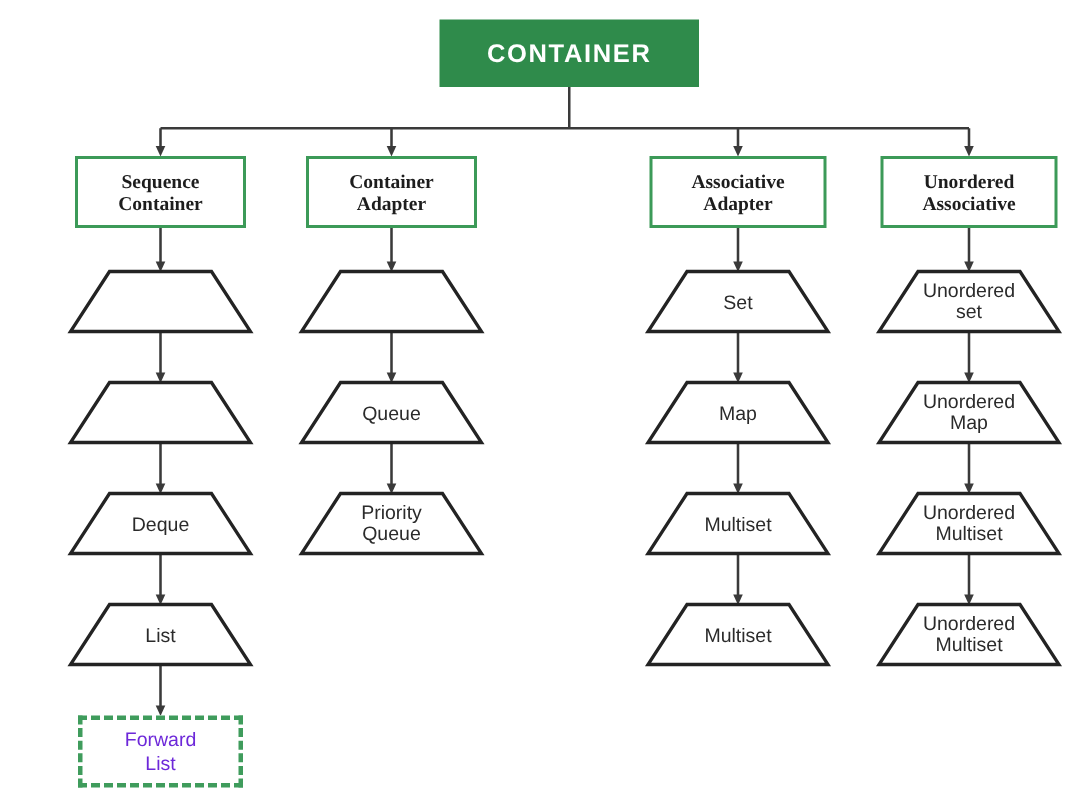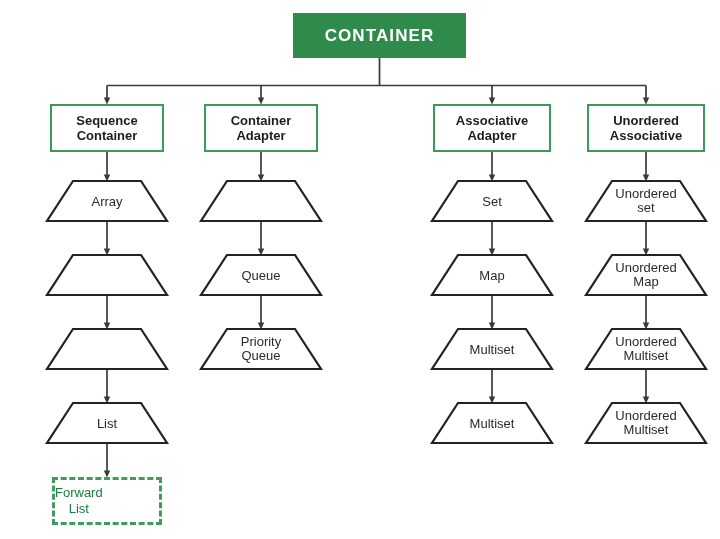--- a/index.html
+++ b/index.html
@@ -36,6 +36,7 @@
     font-weight:bold;
     font-size:13px;
     line-height:1.18;
+    font-family:Liberation Serif, serif;
   }
 
   

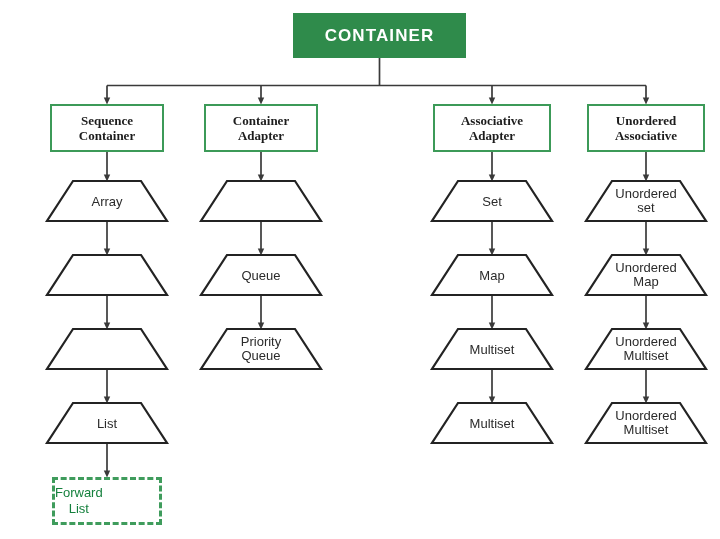--- a/index.html
+++ b/index.html
@@ -164,9 +164,6 @@
     </span>
   </div>
 
-  <div class="trap-label" style="left:31px;top:187px;width:120px;height:30px;">
-    <span>Array</span>
-  </div>
   <div class="trap-label" style="left:31px;top:409px;width:120px;height:30px;">
     <span>List</span>
   </div>

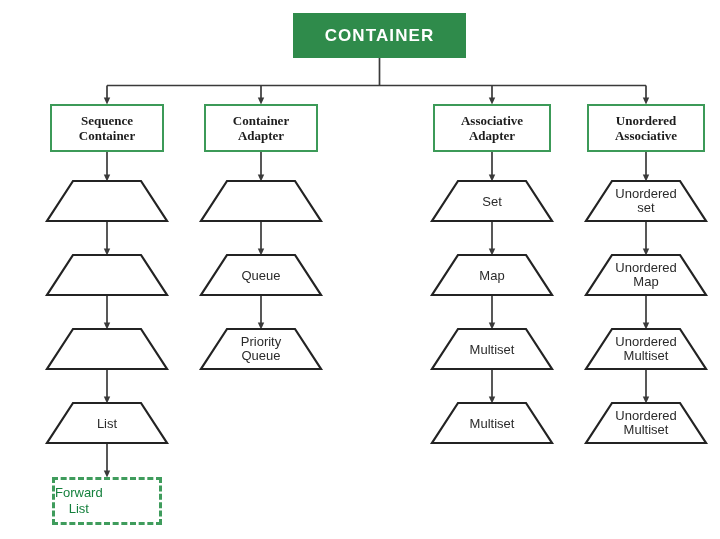--- a/index.html
+++ b/index.html
@@ -164,6 +164,9 @@
     </span>
   </div>
 
+  <div class="trap-label" style="left:31px;top:335px;width:120px;height:30px;">
+    <span>Deque</span>
+  </div>
   <div class="trap-label" style="left:31px;top:409px;width:120px;height:30px;">
     <span>List</span>
   </div>

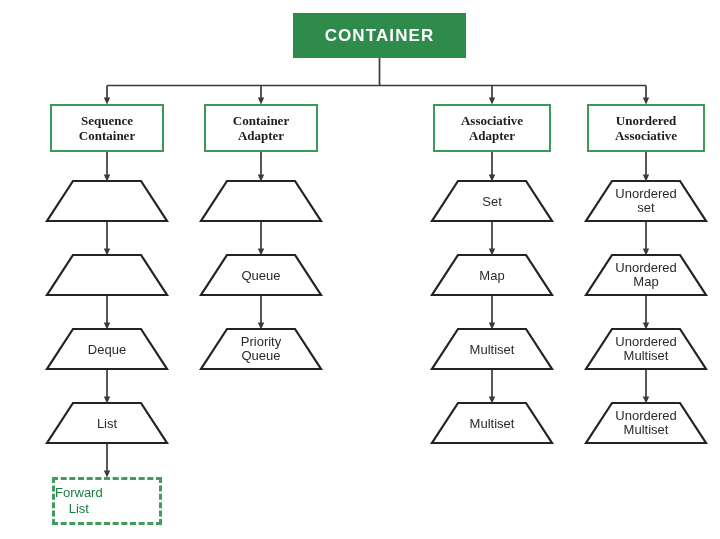--- a/index.html
+++ b/index.html
@@ -45,9 +45,9 @@
     box-sizing:border-box;
     background:#ffffff;
     border:3px dashed #3f9c5c;
-    display:flex;align-items:center;justify-content:flex-start;
+    display:flex;align-items:center;justify-content:center;
     text-align:center;
-    color:#15803d;
+    color:#6d28d9;
     font-size:13px;
     line-height:1.2;
   }

